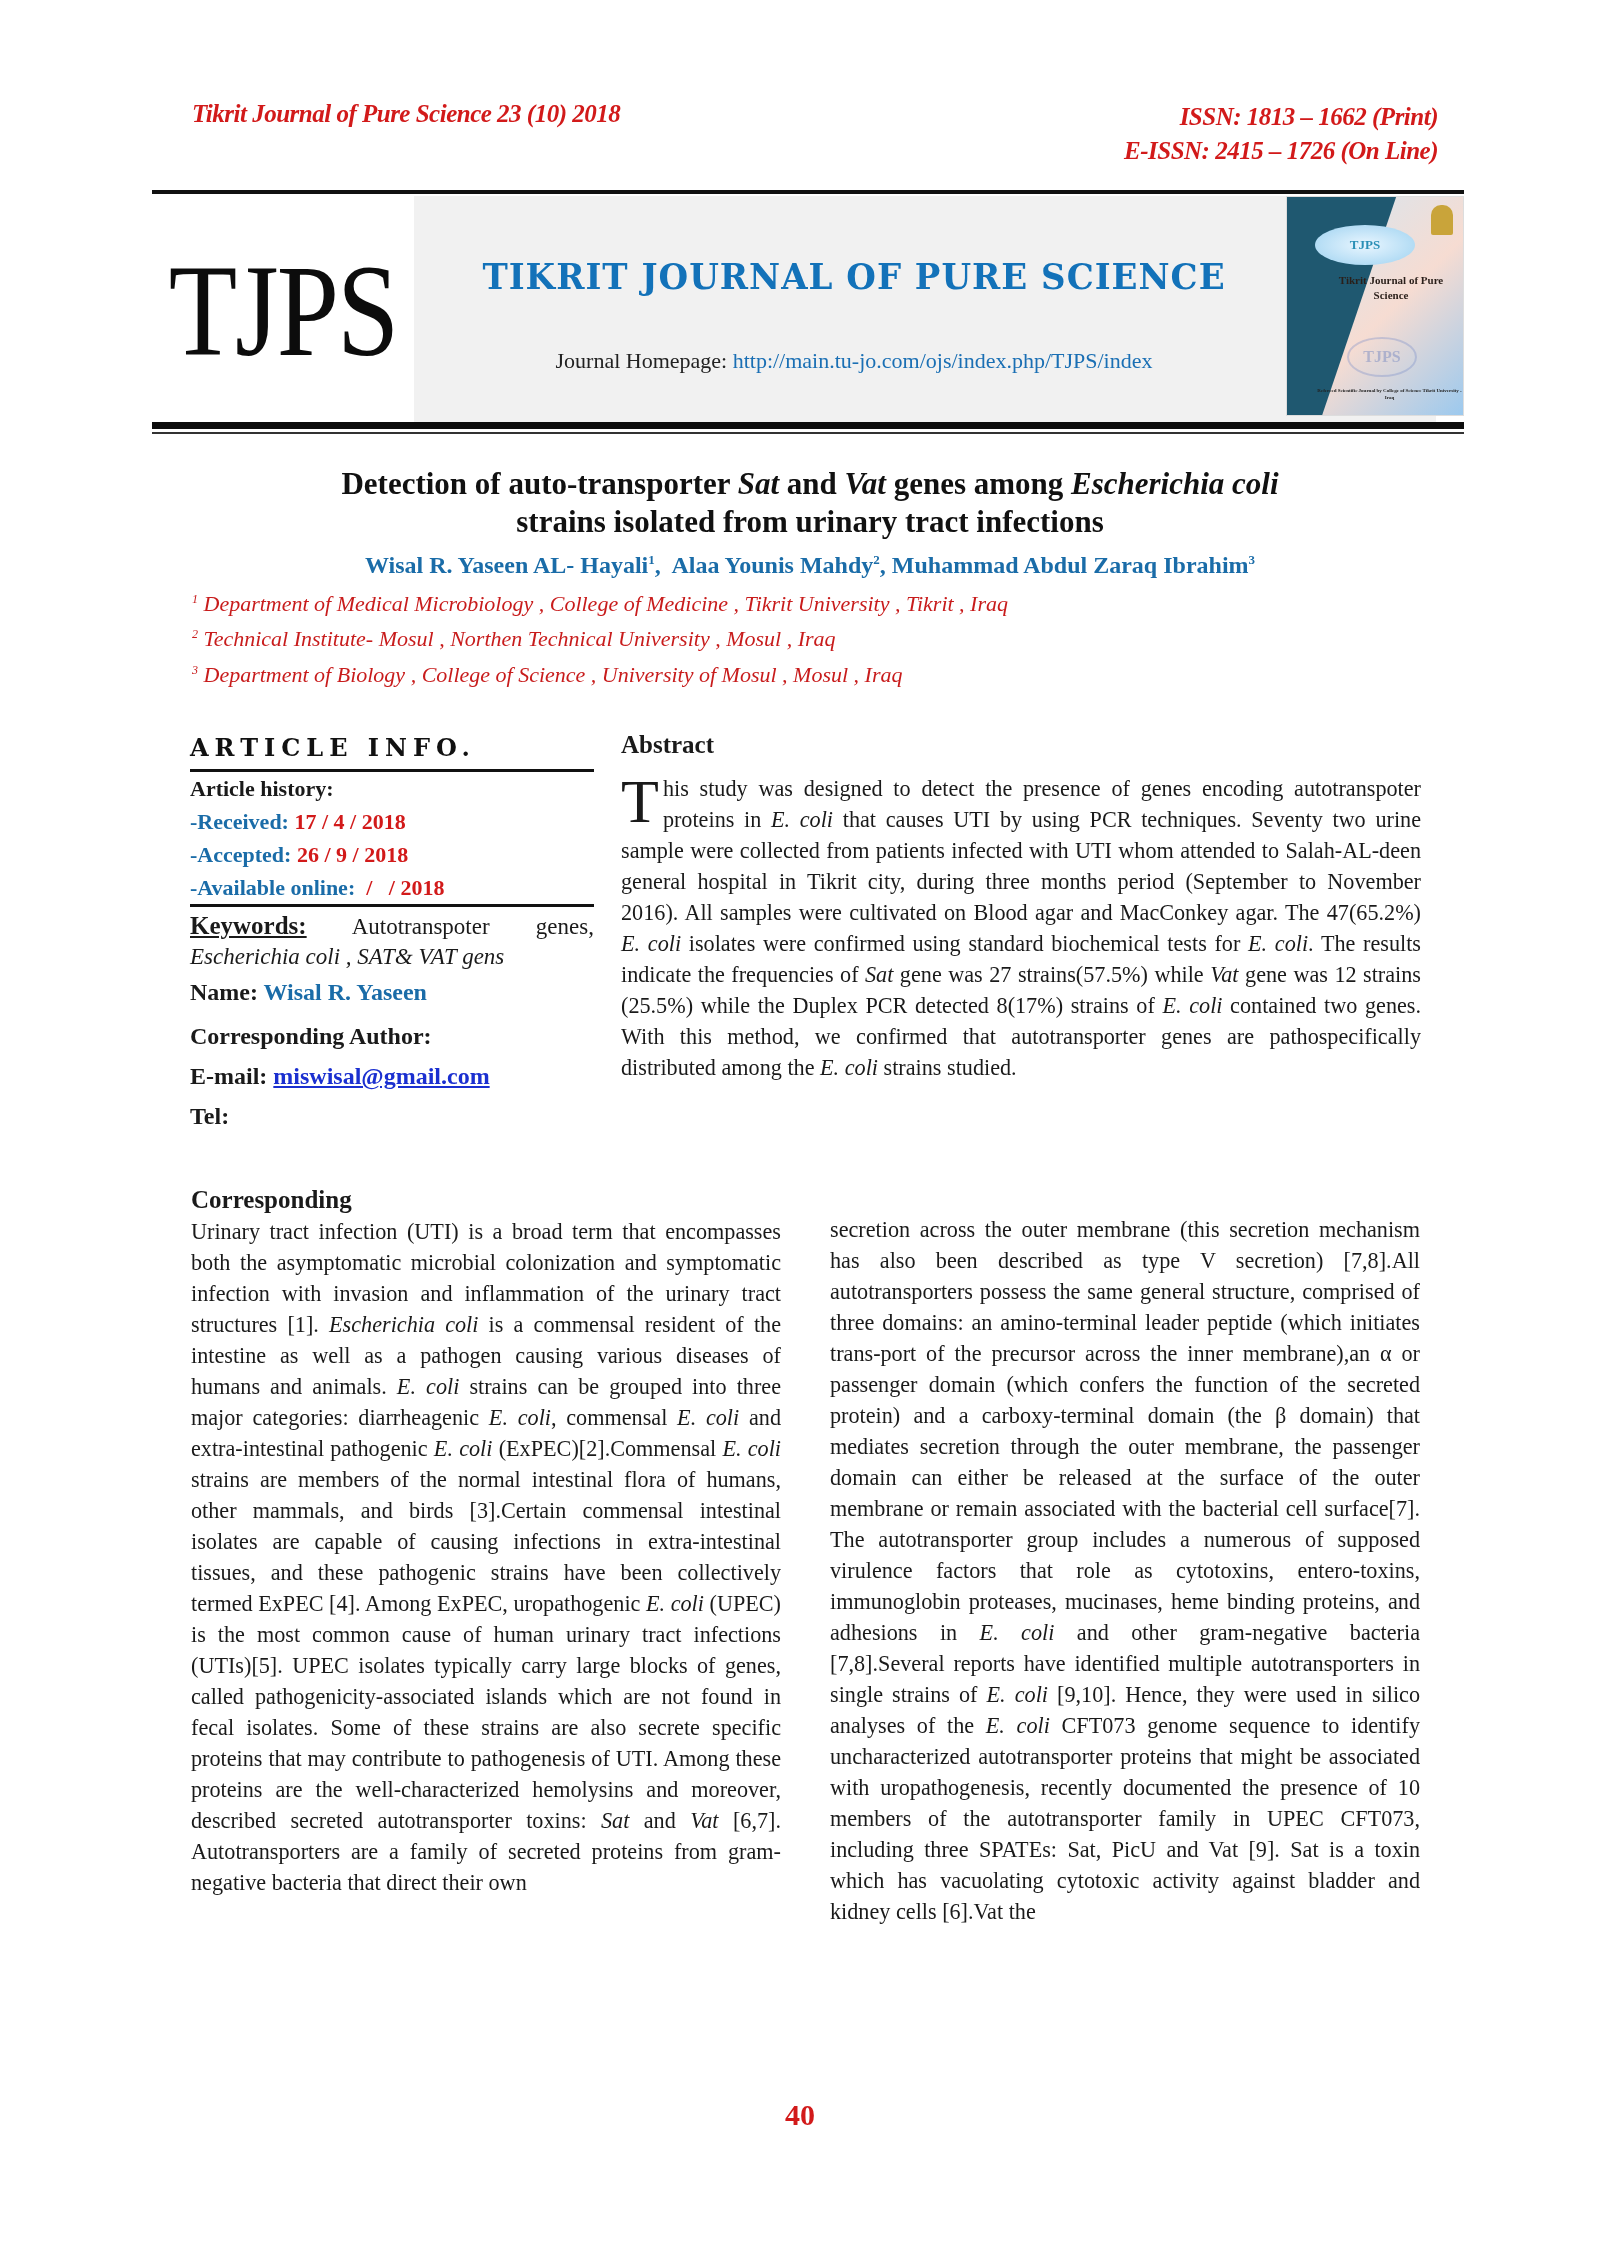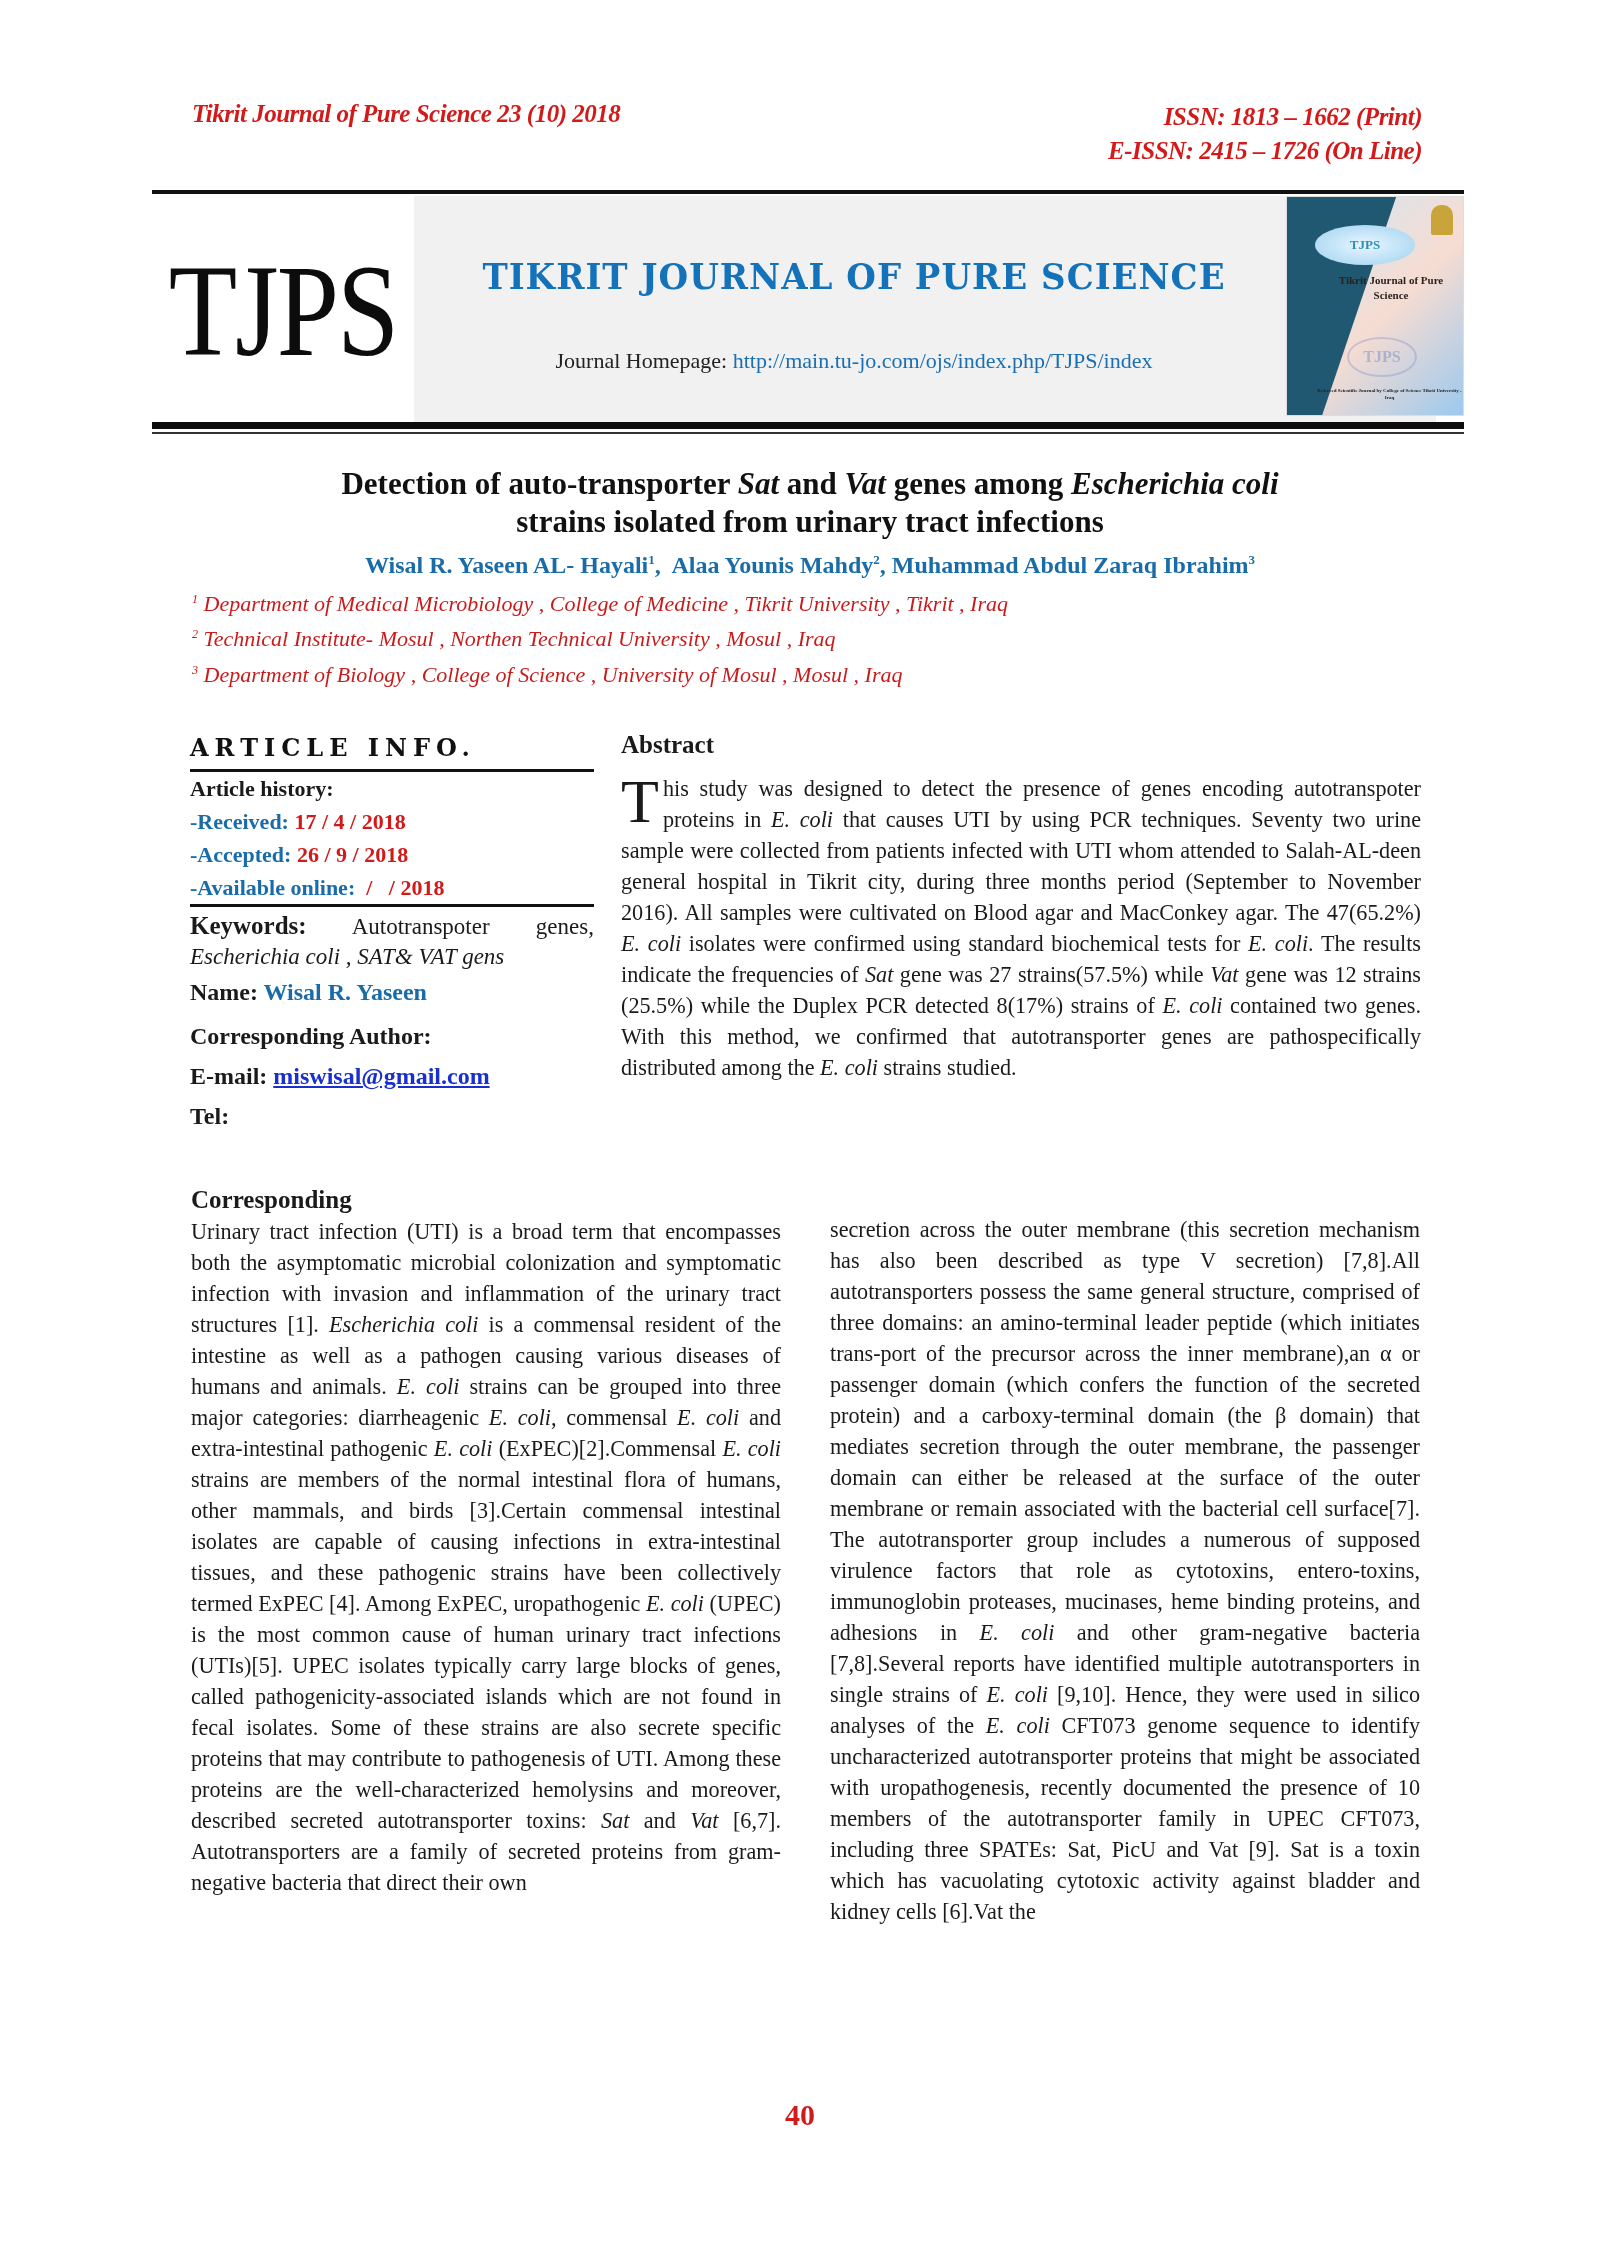--- a/index.html
+++ b/index.html
@@ -6,7 +6,7 @@
   html, body { width: 1600px; height: 2263px; background: #ffffff; }
   body { position: relative; font-family: "Liberation Serif", "DejaVu Serif", serif; color: #1a1a1a; }
 
-  .running-head { position: absolute; top: 100px; left: 192px; right: 178px; height: 70px; text-decoration: underline; }
+  .running-head { position: absolute; top: 100px; left: 192px; right: 162px; height: 70px; text-decoration: underline; }
   .rh-left { position: absolute; left: 0; top: 0; font-size: 25px; font-style: italic; font-weight: bold; color: #d21a1a; letter-spacing: -0.5px; }
   .rh-right { position: absolute; right: 0; top: 0; text-align: right; font-size: 25px; font-style: italic; font-weight: bold; color: #d21a1a; line-height: 34px; letter-spacing: -0.5px; }
 

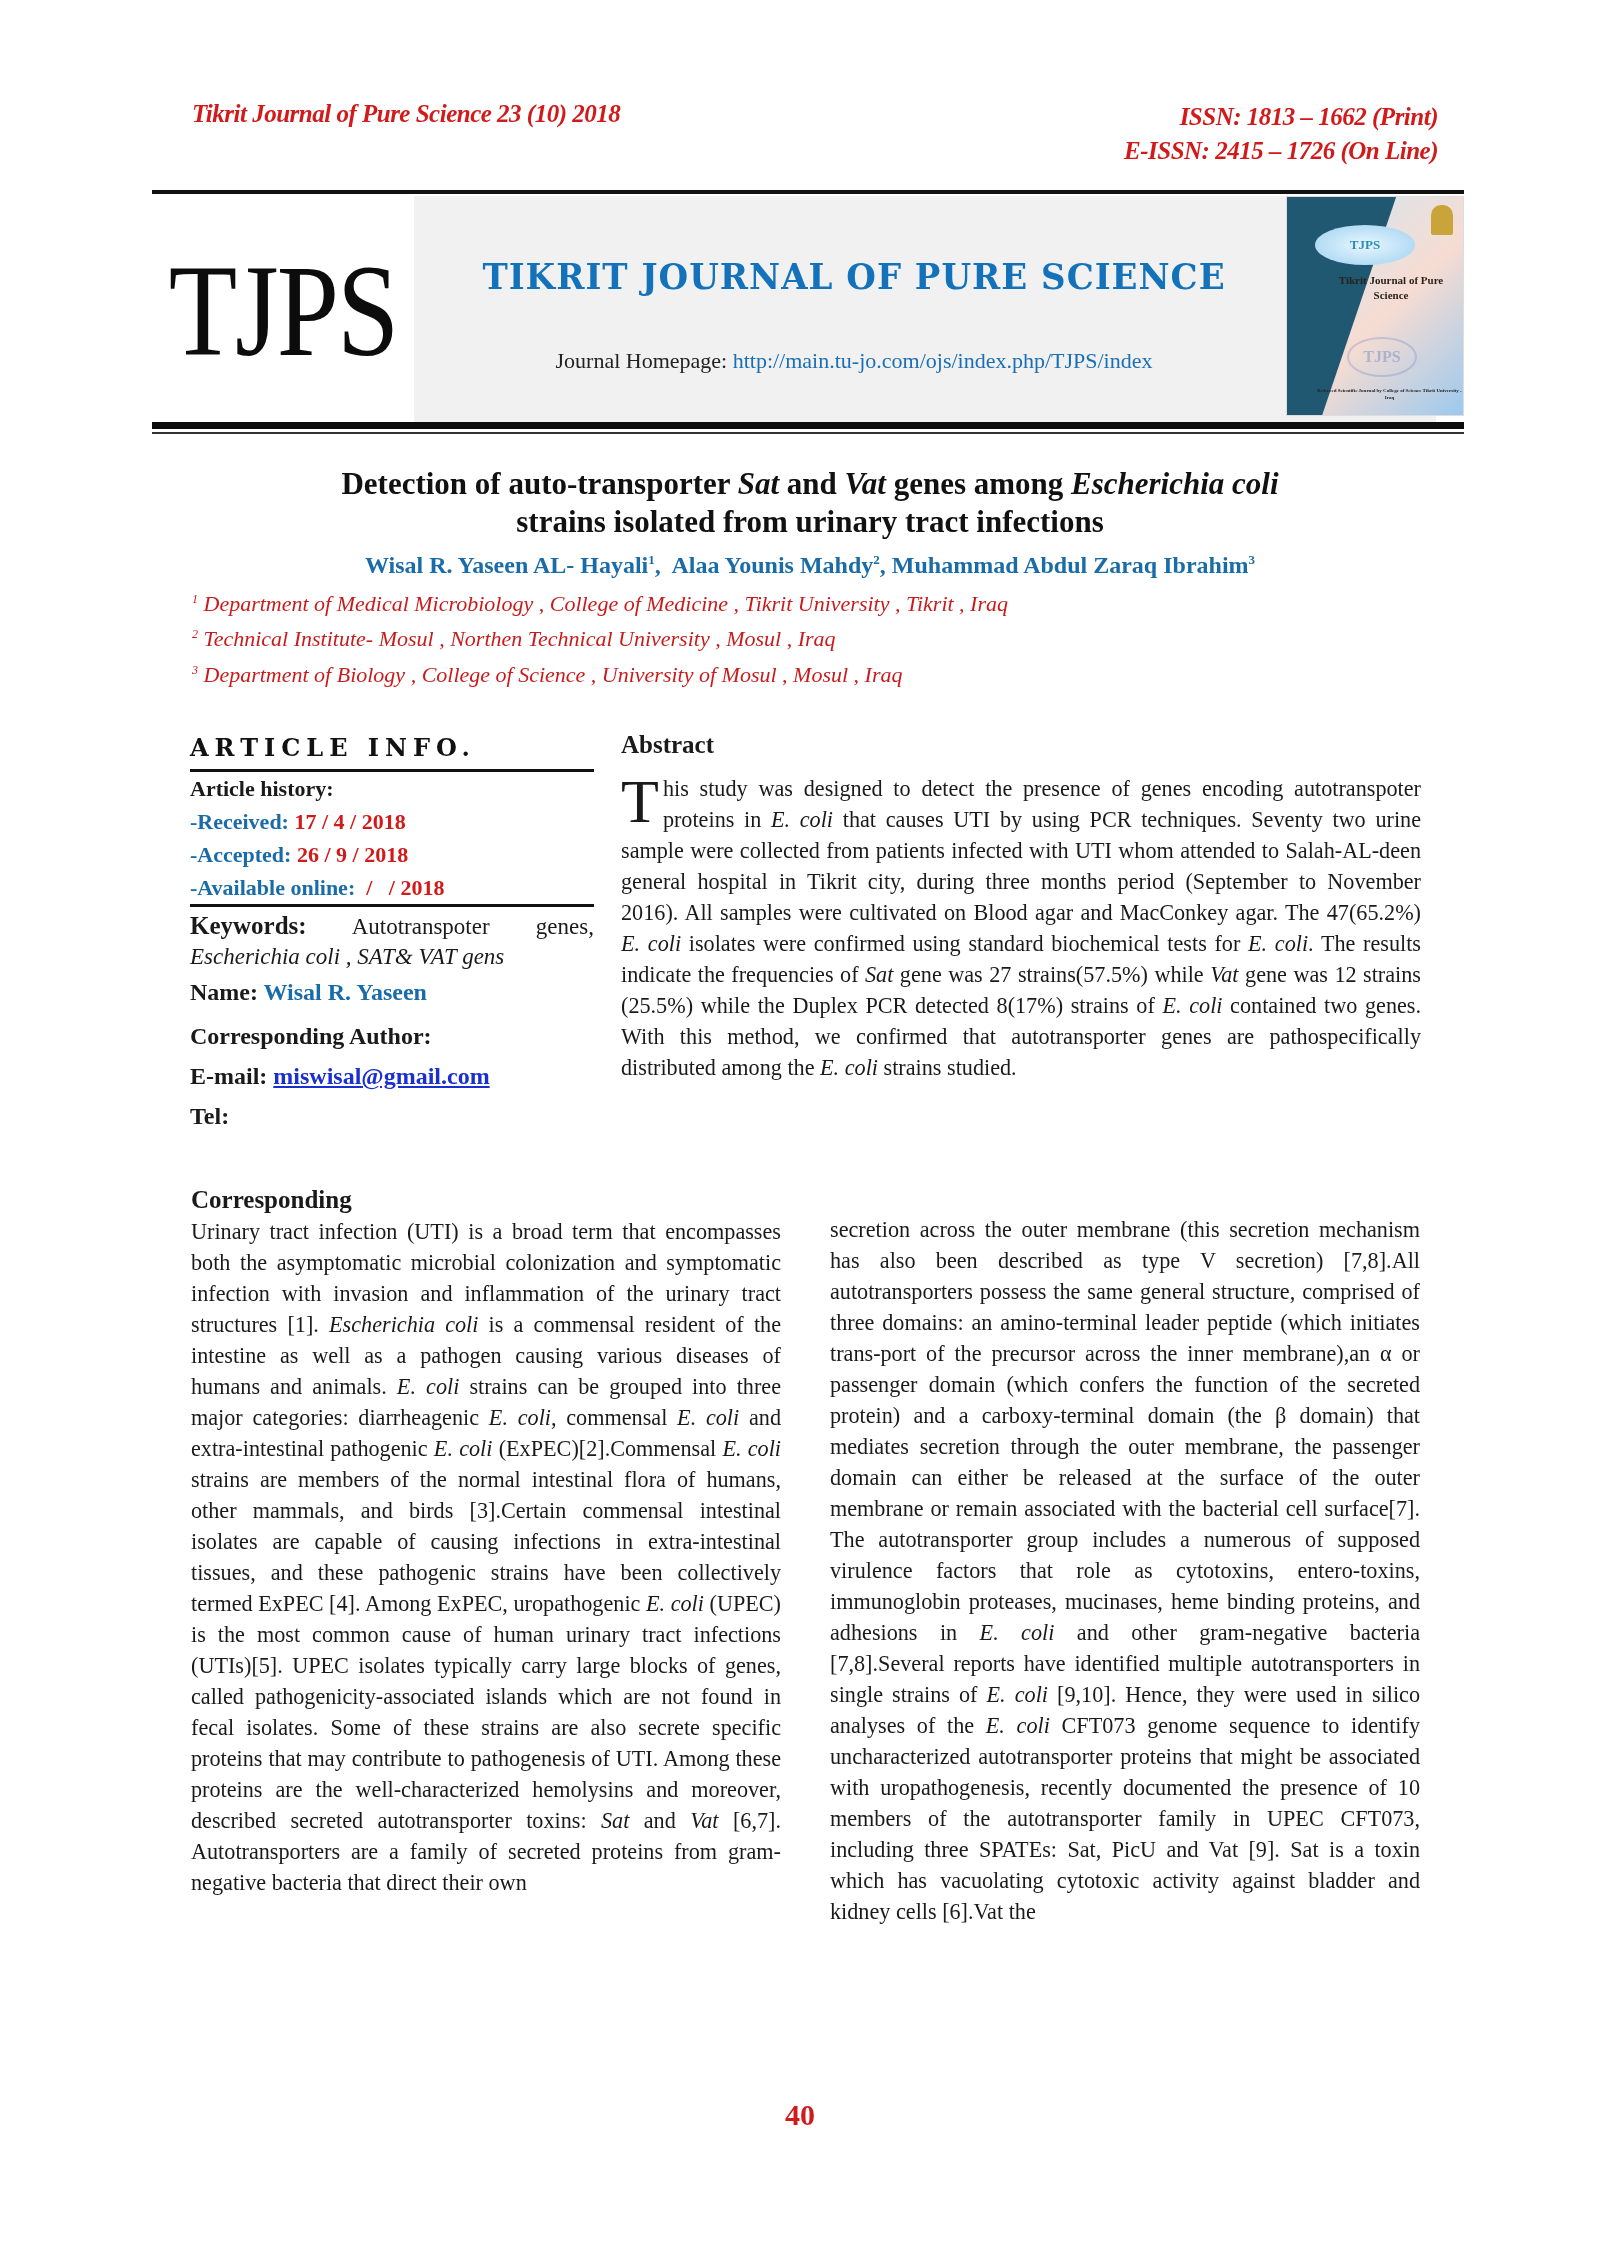--- a/index.html
+++ b/index.html
@@ -42,7 +42,7 @@
   .blue { color: #1a6ca8; }
   .red { color: #d21a1a; }
   .kw { font-size: 23px; line-height: 30px; text-align: justify; padding-top: 4px; }
-  .kw b { font-size: 25px; }
+  .kw b { font-size: 25px; text-decoration: underline; }
   .kw i { font-style: italic; font-family: Liberation Serif, serif; }
   .ca-line { font-size: 24px; font-weight: bold; line-height: 40px; }
   .email-link { color: #1a2fd0; text-decoration: underline; font-weight: bold; }

